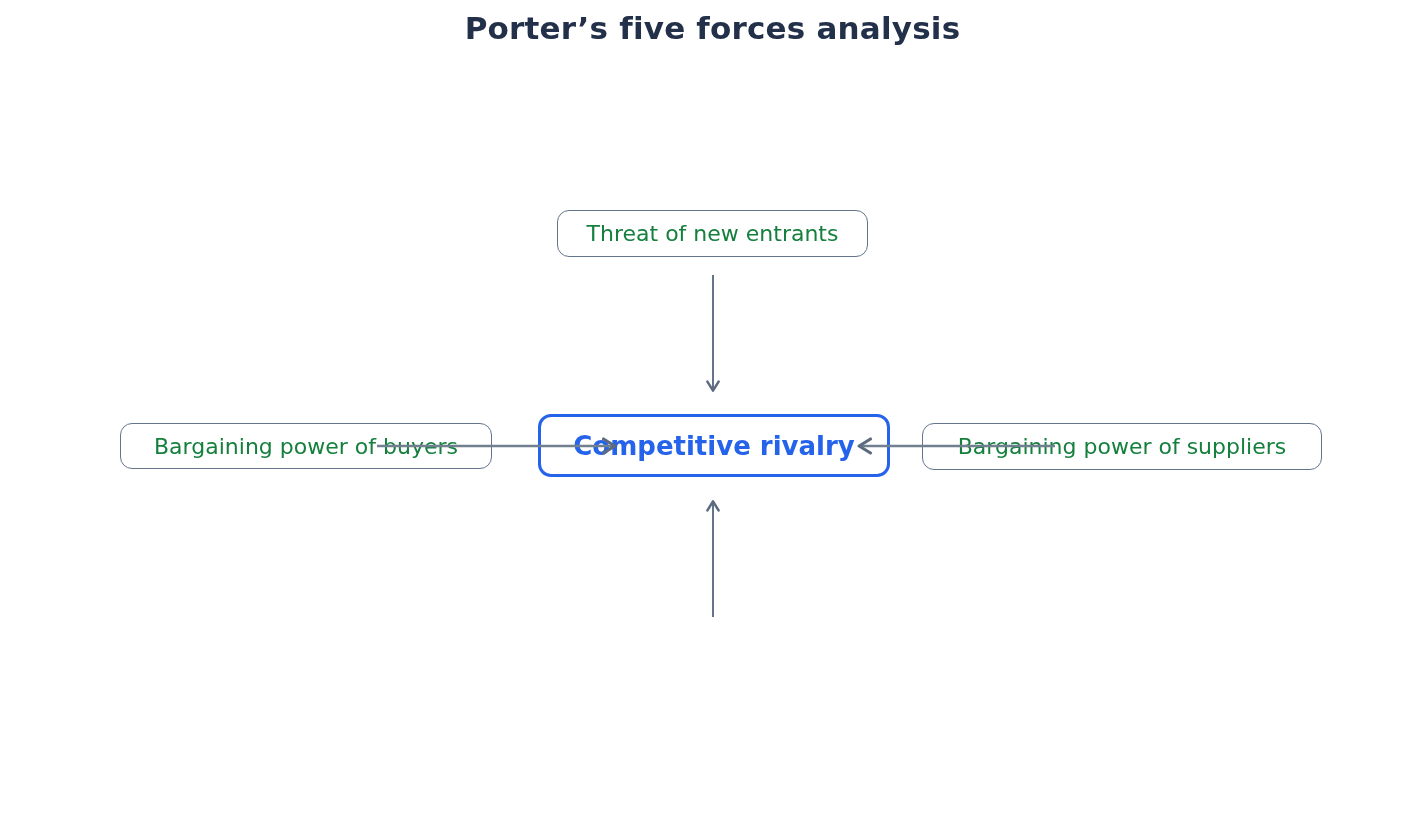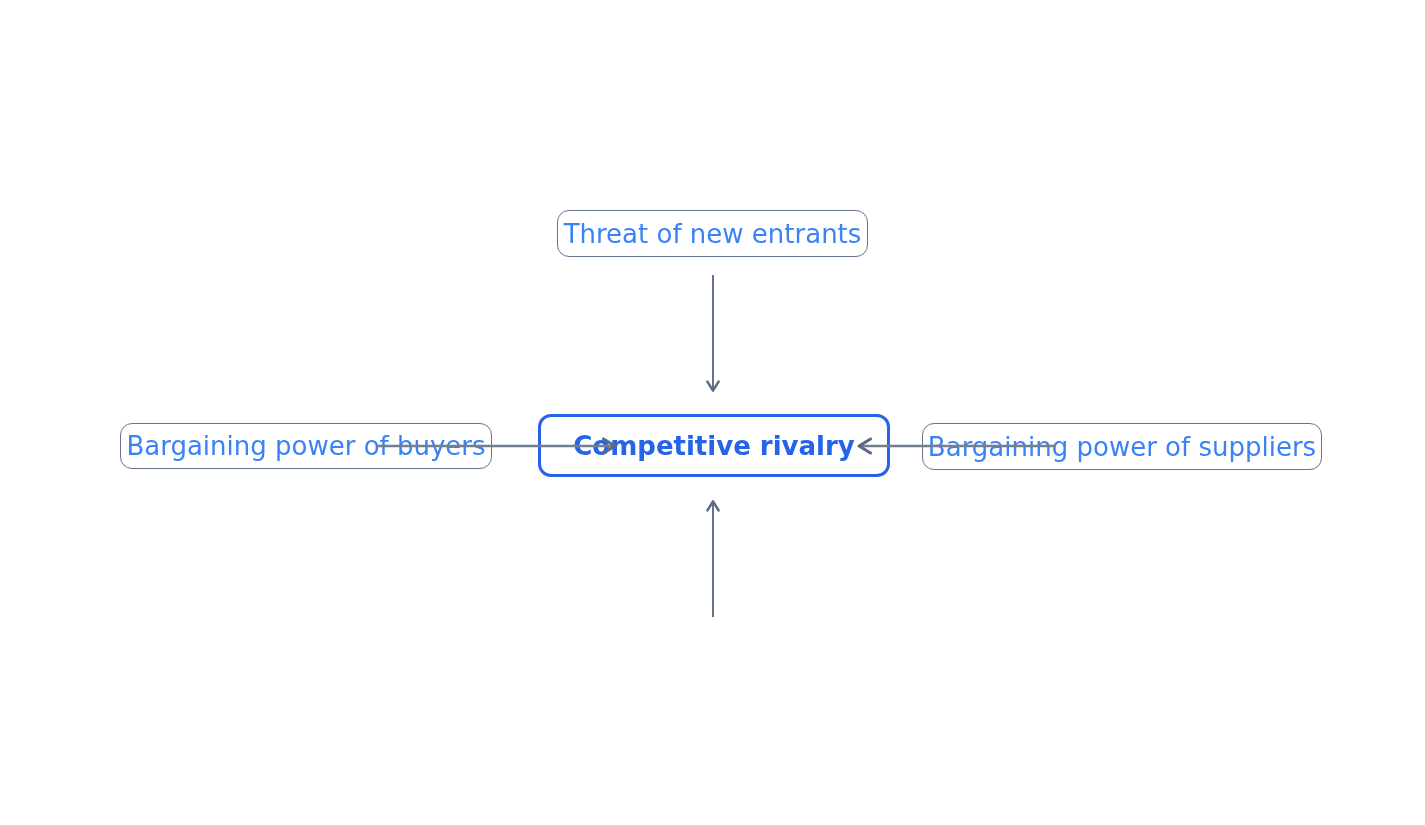--- a/index.html
+++ b/index.html
@@ -67,6 +67,7 @@
 
 <div class="canvas">
 
+  <div class="diagram-title">Porter’s five forces analysis</div>
 
   <div class="node top">
     <span>Threat of new entrants</span>

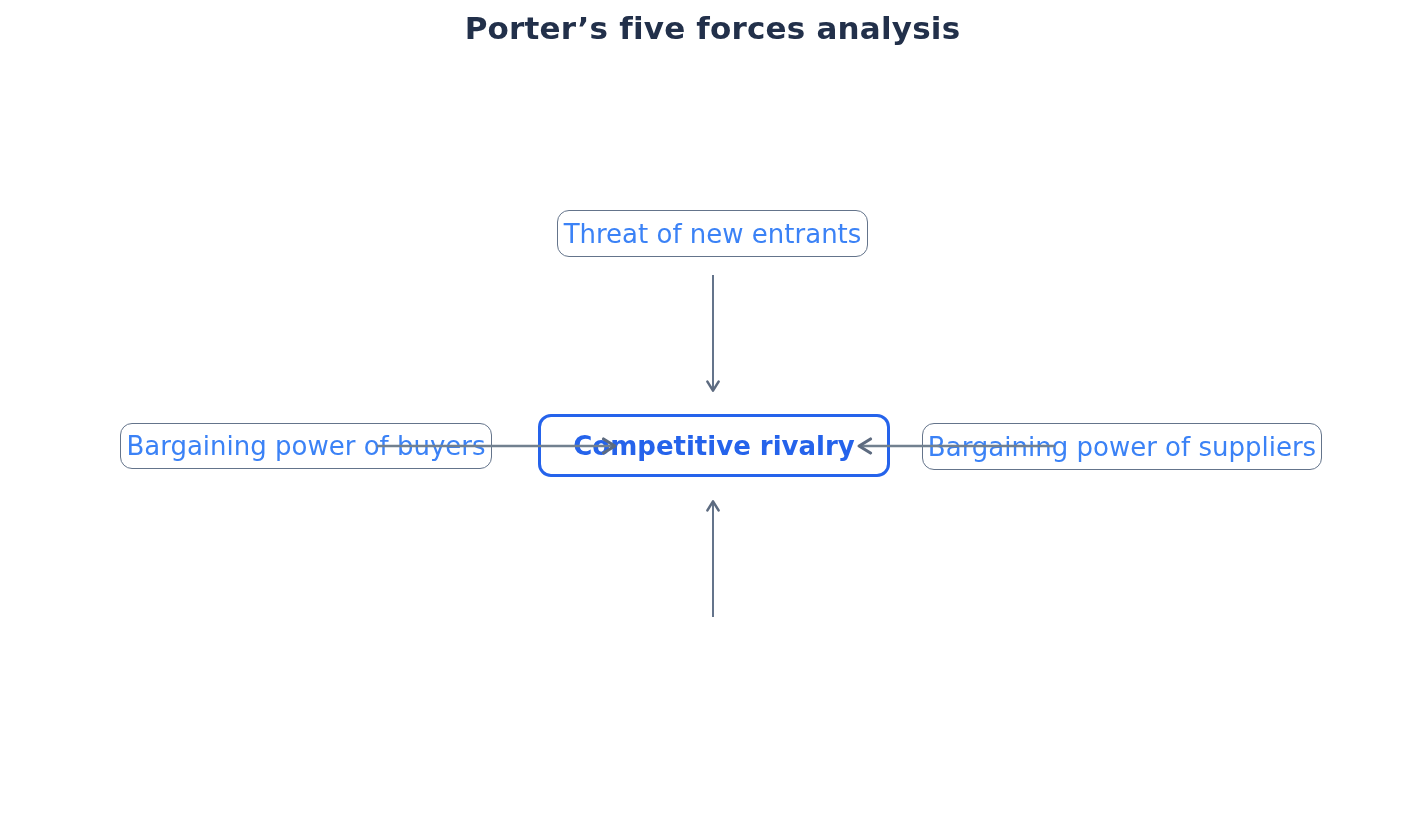--- a/index.html
+++ b/index.html
@@ -35,8 +35,8 @@
     background: #ffffff;
     border: 1.5px solid #64748b;
     border-radius: 12px;
-    font-size: 26px;
-    color: #3b82f6;
+    font-size: 22px;
+    color: #15803d;
     white-space: nowrap;
     z-index: 1;
   }

